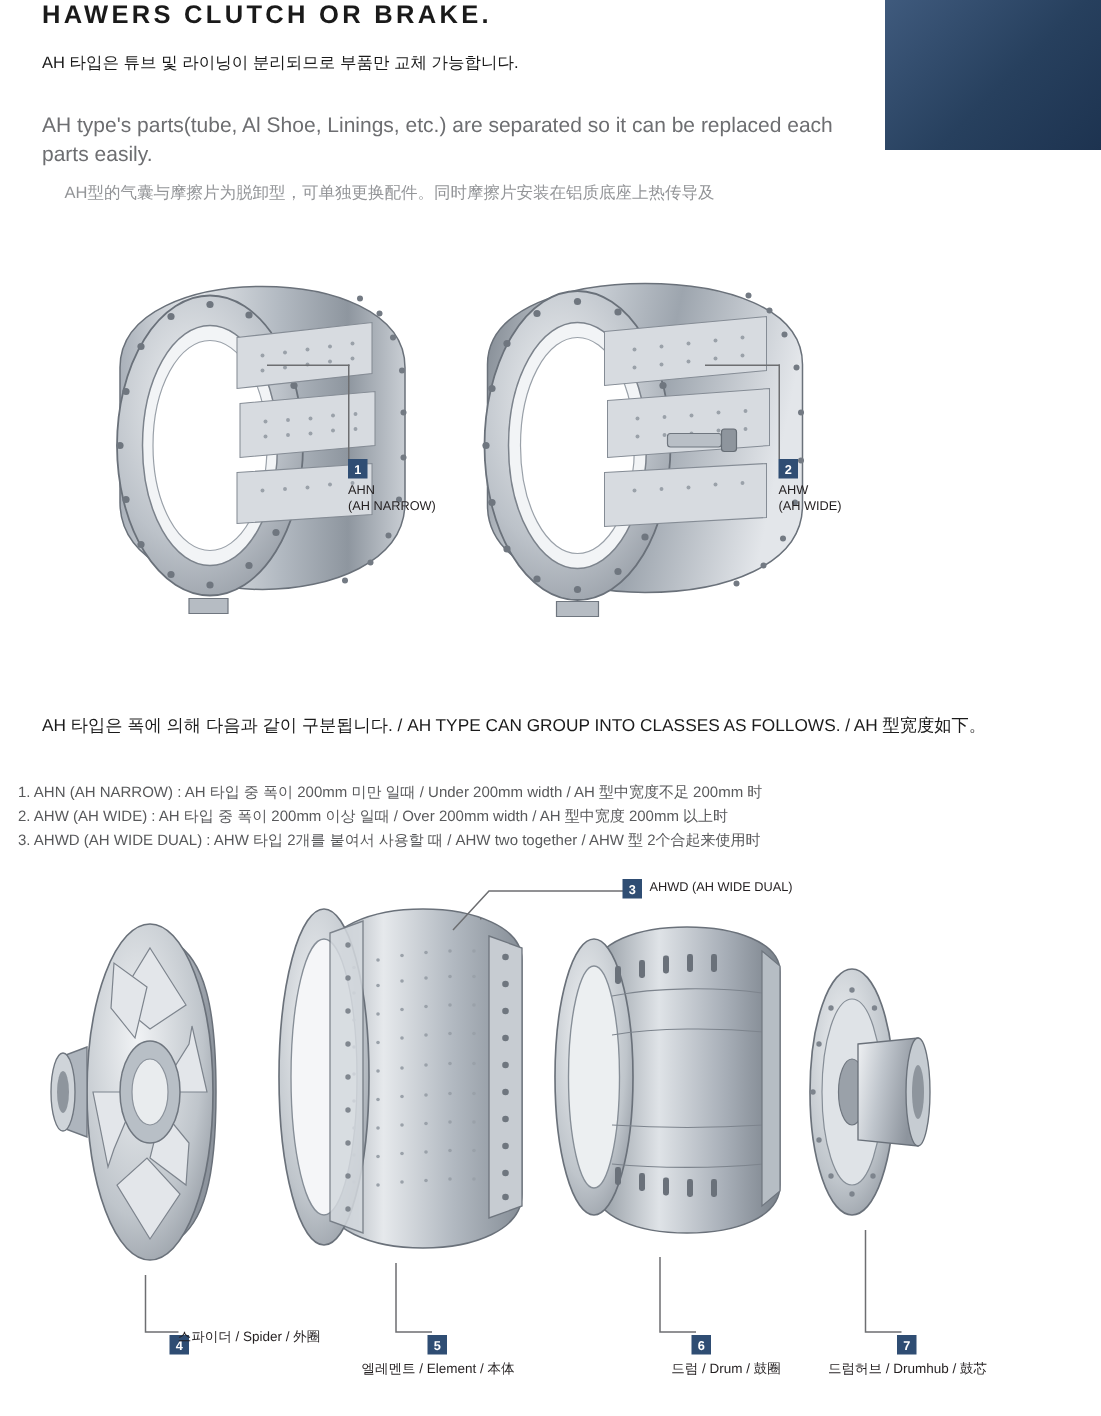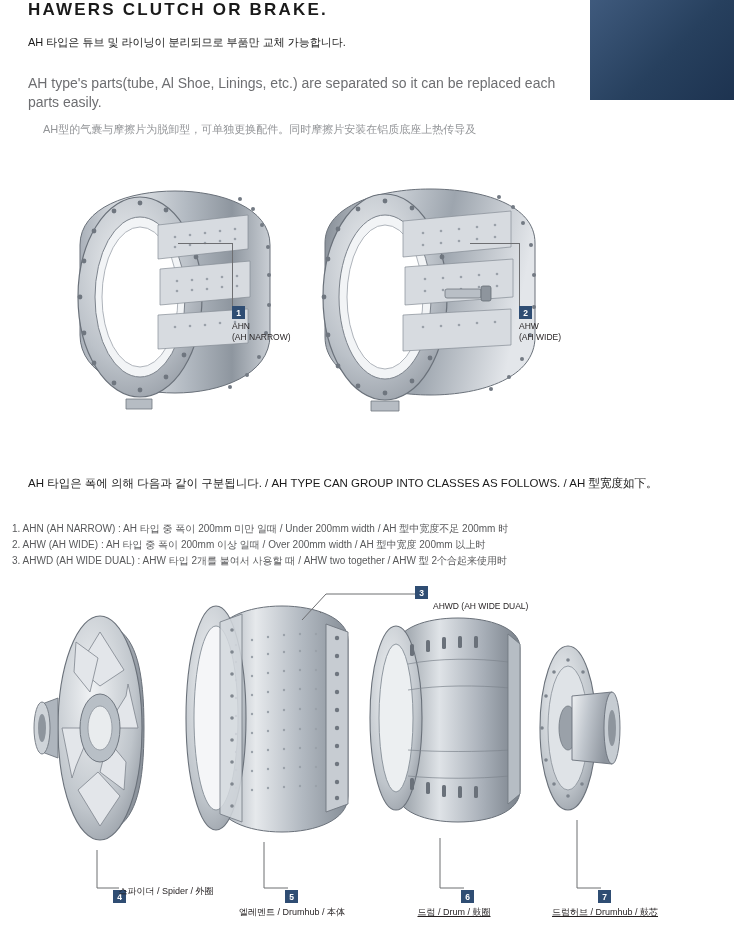--- a/index.html
+++ b/index.html
@@ -570,7 +570,7 @@
   </svg>
   <div class="callout" style="left:415px; top:586px;">
     <div class="badge">3</div>
-    <div class="callout-label" style="margin-top:15px;text-align:center;">
+    <div class="callout-label" style="margin-top:0;text-align:center;">
       <span>AHWD (AH </span><b>WIDE DUAL</b><span>)</span>
     </div>
   </div>

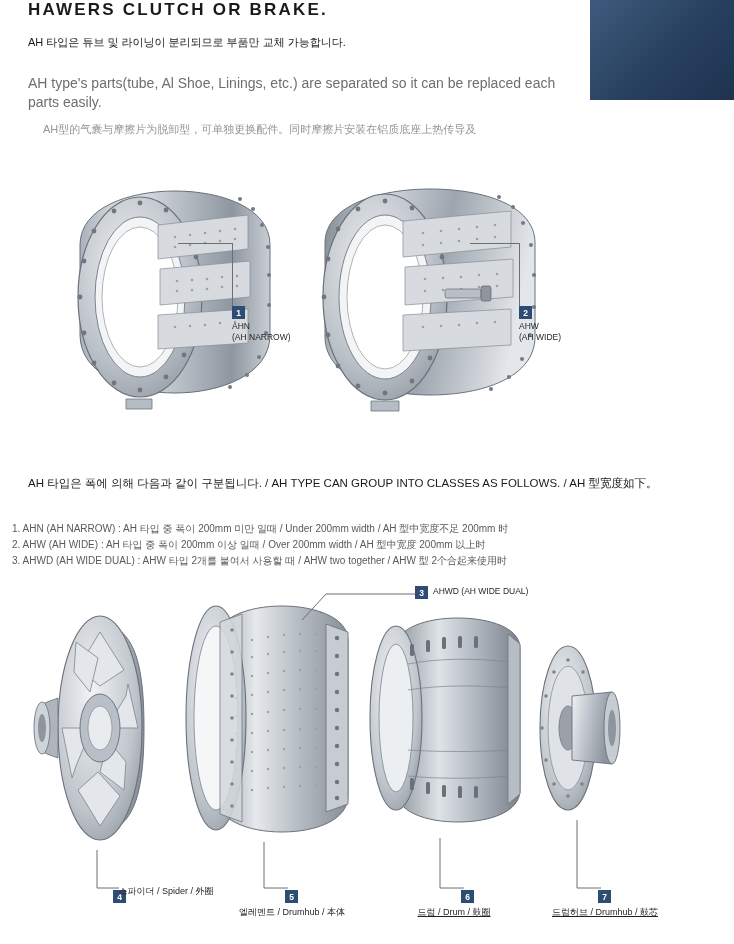--- a/index.html
+++ b/index.html
@@ -592,7 +592,7 @@
   <div class="bottom-label" style="left:65px; top:885px; width:110px;margin-left:46px;">스파이더 / Spider / 外圈</div>
 
   <div class="bottom-badge" style="left:285px; top:890px;">5</div>
-  <div class="bottom-label" style="left:232px; top:906px; width:120px;">엘레멘트 / Drumhub / 本体</div>
+  <div class="bottom-label" style="left:232px; top:906px; width:120px;">엘레멘트 / Element / 本体</div>
 
   <div class="bottom-badge" style="left:461px; top:890px;">6</div>
   <div class="bottom-label" style="left:399px; top:906px; width:110px;text-decoration:underline;">드럼 / Drum / 鼓圈</div>

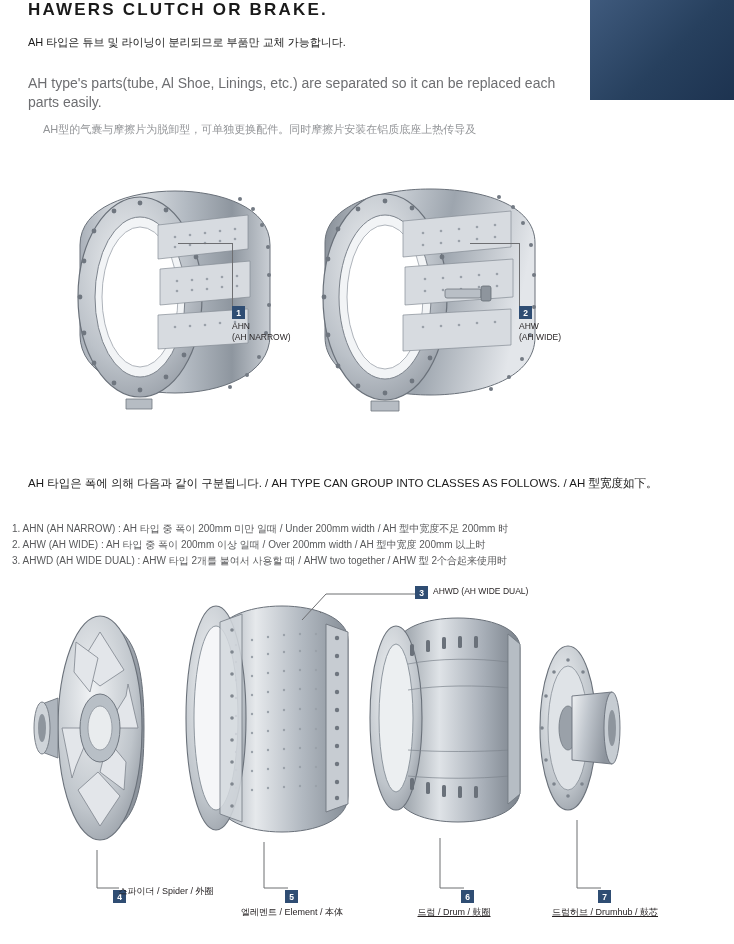--- a/index.html
+++ b/index.html
@@ -595,7 +595,7 @@
   <div class="bottom-label" style="left:232px; top:906px; width:120px;">엘레멘트 / Element / 本体</div>
 
   <div class="bottom-badge" style="left:461px; top:890px;">6</div>
-  <div class="bottom-label" style="left:399px; top:906px; width:110px;text-decoration:underline;">드럼 / Drum / 鼓圈</div>
+  <div class="bottom-label" style="left:429px; top:906px; width:110px;">드럼 / Drum / 鼓圈</div>
 
   <div class="bottom-badge" style="left:598px; top:890px;">7</div>
   <div class="bottom-label" style="left:540px; top:906px; width:130px;text-decoration:underline;">드럼허브 / Drumhub / 鼓芯</div>

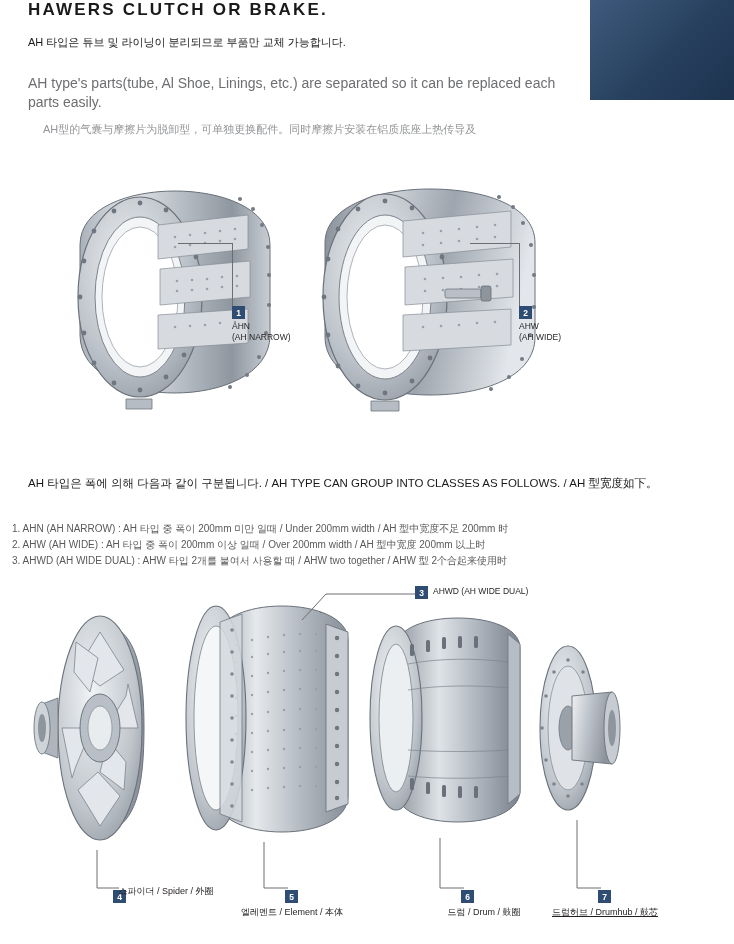--- a/index.html
+++ b/index.html
@@ -598,7 +598,7 @@
   <div class="bottom-label" style="left:429px; top:906px; width:110px;">드럼 / Drum / 鼓圈</div>
 
   <div class="bottom-badge" style="left:598px; top:890px;">7</div>
-  <div class="bottom-label" style="left:540px; top:906px; width:130px;text-decoration:underline;">드럼허브 / Drumhub / 鼓芯</div>
+  <div class="bottom-label" style="left:540px; top:906px; width:130px;">드럼허브 / Drumhub / 鼓芯</div>
 
 </div>
 

